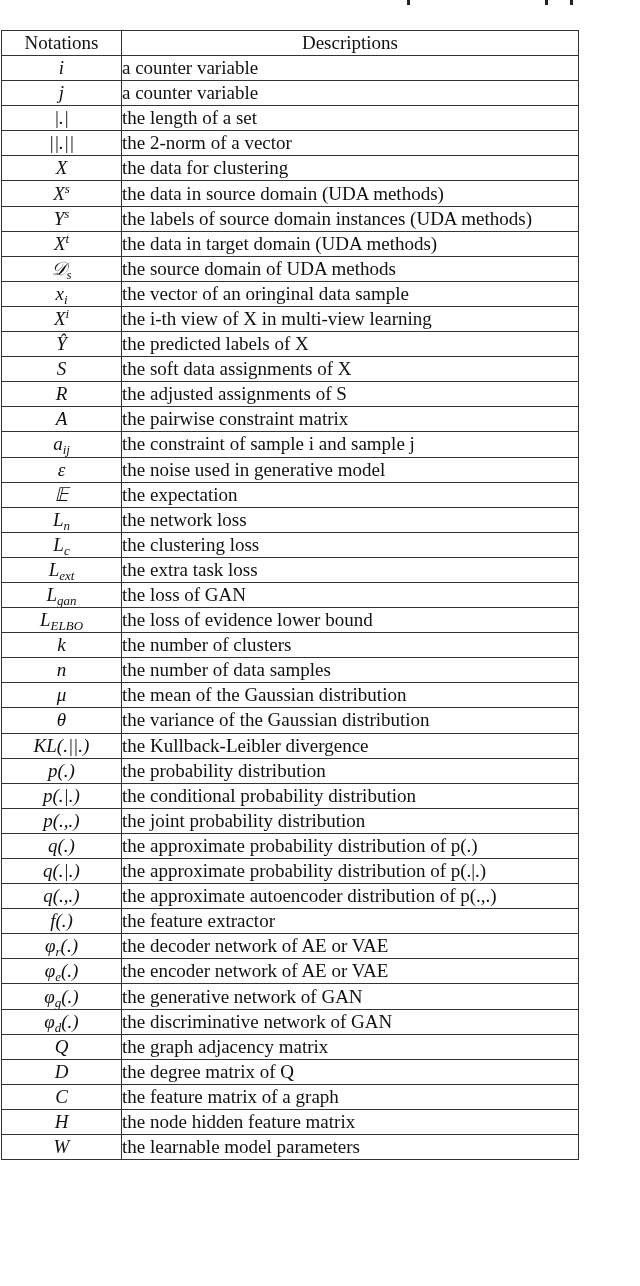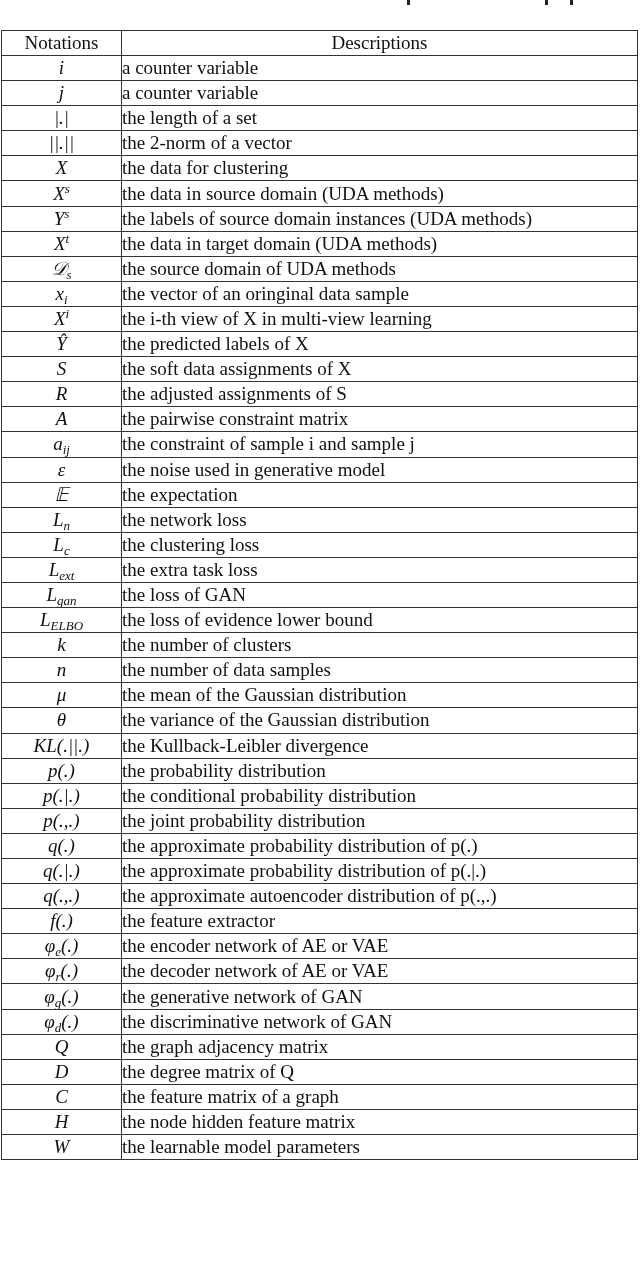--- a/index.html
+++ b/index.html
@@ -8,7 +8,7 @@
   .top-clip { position: absolute; top: 0; left: 0; width: 640px; height: 8px; }
   .desc-frag { position: absolute; top: 0; width: 3px; height: 5px; background: #222; }
   table.notation-table {
-    position: absolute; top: 30px; left: 1px; width: 637px;
+    position: absolute; top: 30px; left: 1px; width: 578px;
     border-collapse: collapse; table-layout: fixed;
   }
   table.notation-table th, table.notation-table td {

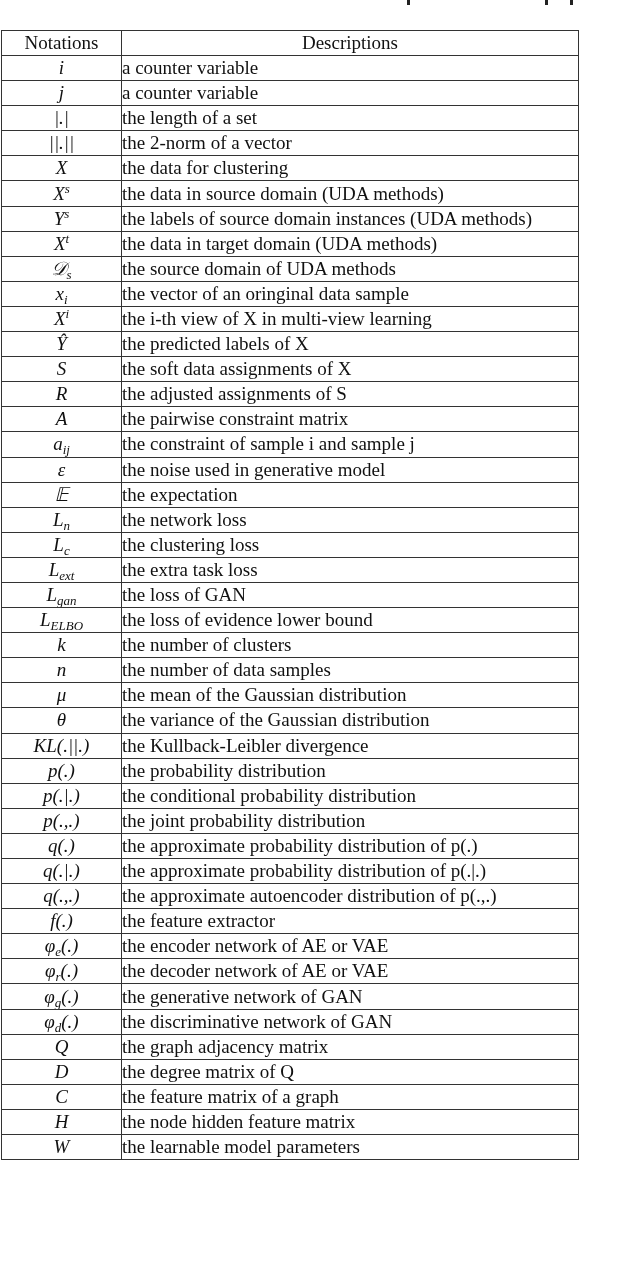--- a/index.html
+++ b/index.html
@@ -184,12 +184,12 @@
         <td class="desc">the feature extractor</td>
       </tr>
       <tr>
+        <td class="sym"><span>φ</span><sub>r</sub><span>(.)</span></td>
+        <td class="desc">the decoder network of AE or VAE</td>
+      </tr>
+      <tr>
         <td class="sym"><span>φ</span><sub>e</sub><span>(.)</span></td>
         <td class="desc">the encoder network of AE or VAE</td>
-      </tr>
-      <tr>
-        <td class="sym"><span>φ</span><sub>r</sub><span>(.)</span></td>
-        <td class="desc">the decoder network of AE or VAE</td>
       </tr>
       <tr>
         <td class="sym"><span>φ</span><sub>g</sub><span>(.)</span></td>

